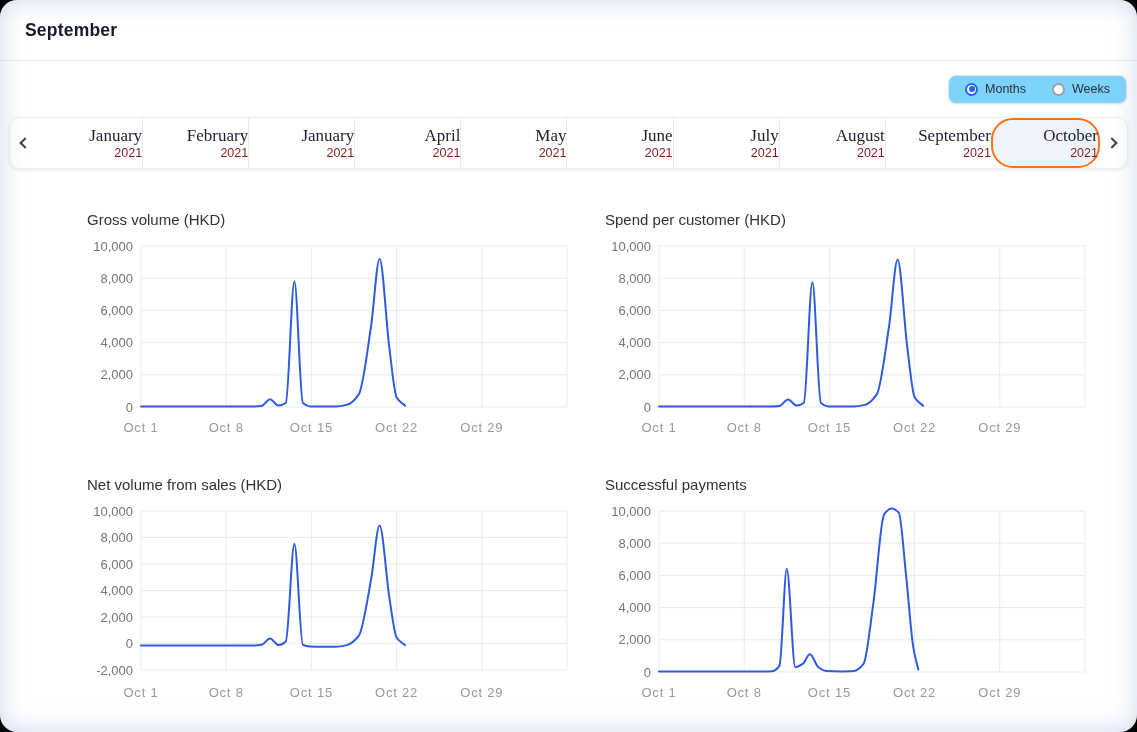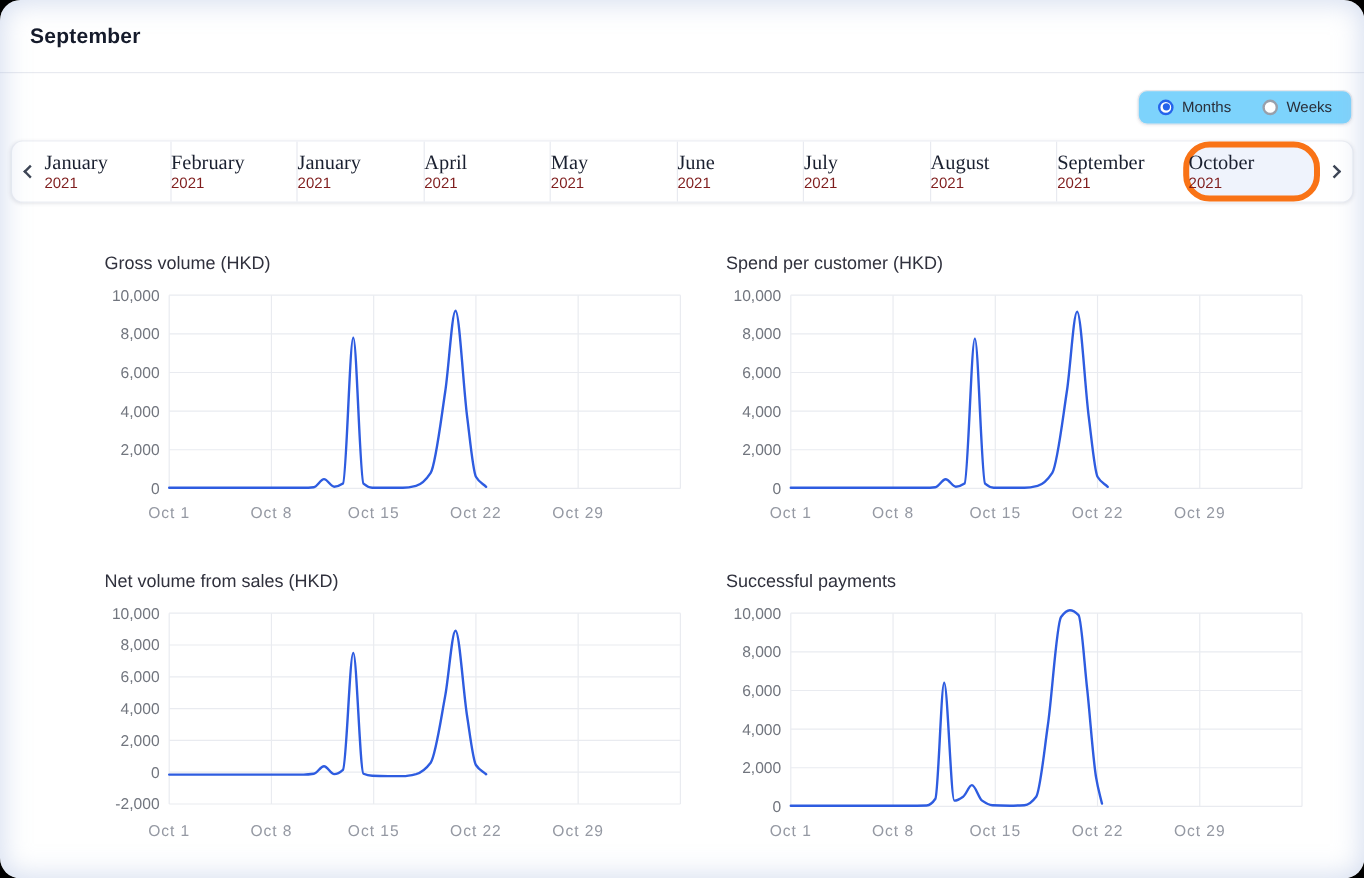--- a/index.html
+++ b/index.html
@@ -37,7 +37,7 @@
   .chev.left{ transform:rotate(45deg); margin-left:3px; }
   .chev.right{ transform:rotate(-135deg); margin-right:3px; }
   .cards{ flex:1; display:flex; }
-  .month-card{ flex:1; display:flex; flex-direction:column; align-items:flex-start; justify-content:center;
+  .month-card{ flex:1; display:flex; flex-direction:column; align-items:flex-end; justify-content:center;
                border-right:1px solid #e8eaf0; cursor:pointer; line-height:1.15; }
   .month-card.no-divider, .month-card:last-child{ border-right:none; }
   .month-card.selected{ border:5px solid #f97316; border-radius:22px; background:#eff3fc; }

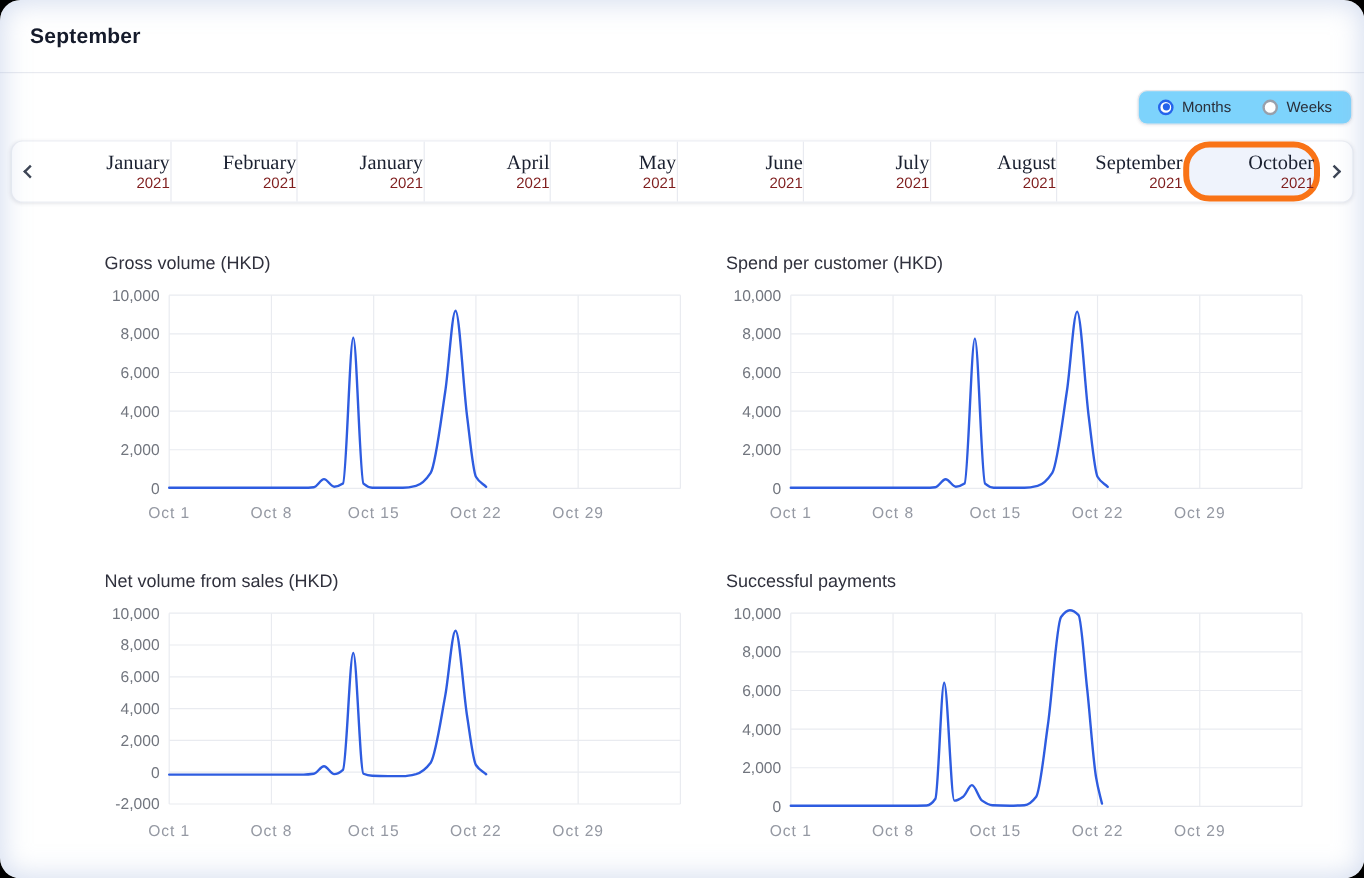--- a/index.html
+++ b/index.html
@@ -40,7 +40,7 @@
   .month-card{ flex:1; display:flex; flex-direction:column; align-items:flex-end; justify-content:center;
                border-right:1px solid #e8eaf0; cursor:pointer; line-height:1.15; }
   .month-card.no-divider, .month-card:last-child{ border-right:none; }
-  .month-card.selected{ border:5px solid #f97316; border-radius:22px; background:#eff3fc; }
+  .month-card.selected{ border:2px solid #f97316; border-radius:22px; background:#eff3fc; }
   .m-name{ font-family:"Liberation Serif", serif; font-size:17px; color:#1a2030; }
   .m-year{ font-size:12.5px; color:#7f1d1d; margin-top:1px; }
   

